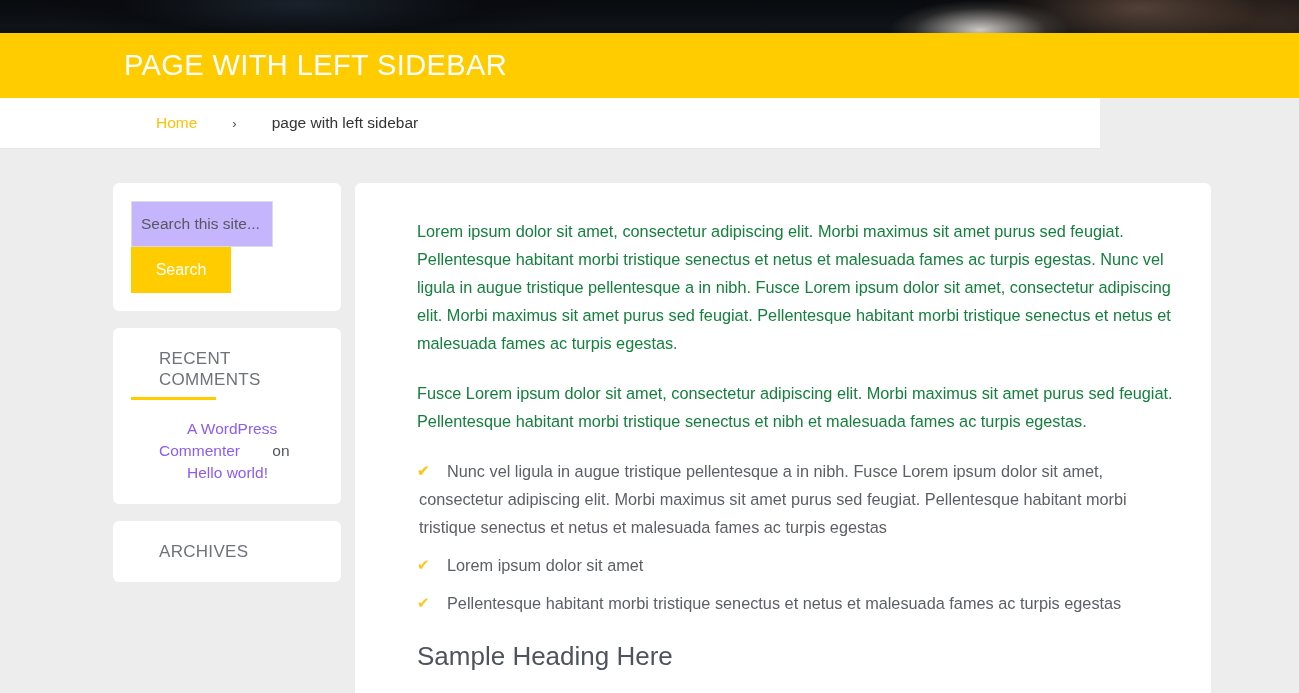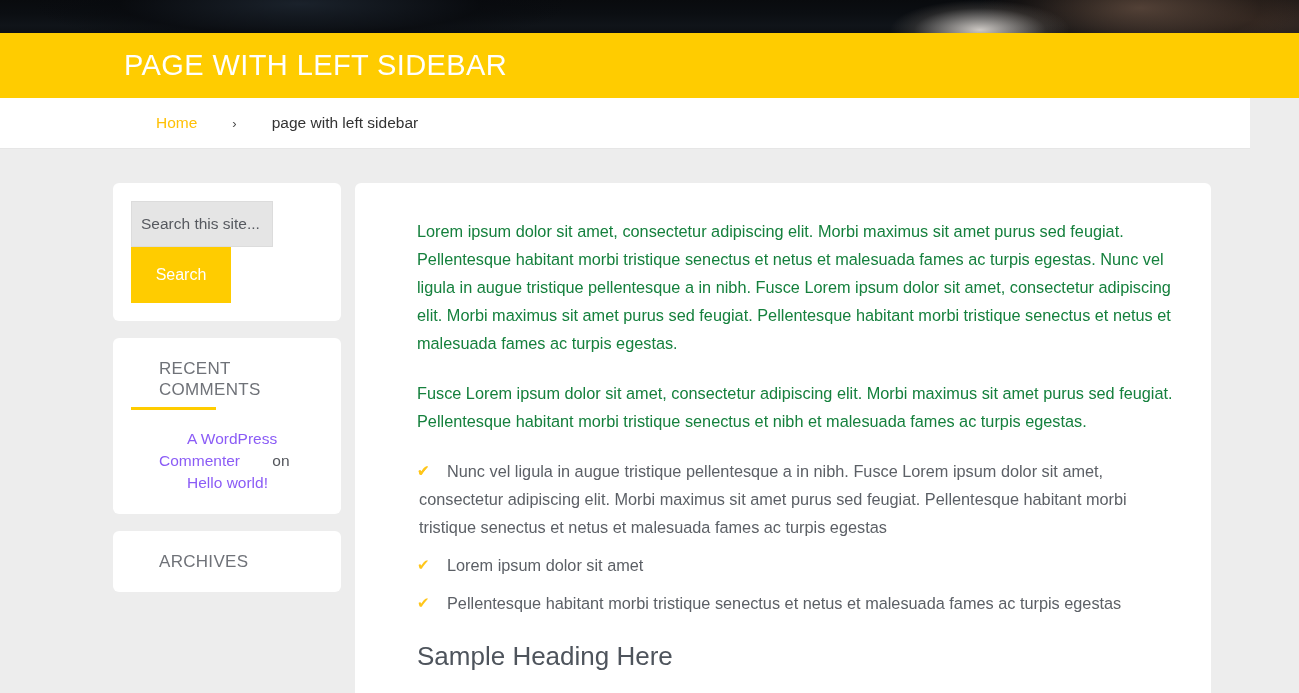--- a/index.html
+++ b/index.html
@@ -44,7 +44,7 @@
   
   #breadcrumb-bar {
     position: absolute; left: 0; top: 98px;
-    width: 1250px; height: 51px;
+    width: 1100px; height: 51px;
     background: #ffffff;
     border-bottom: 1px solid #e6e6e6;
     display: flex; align-items: center;

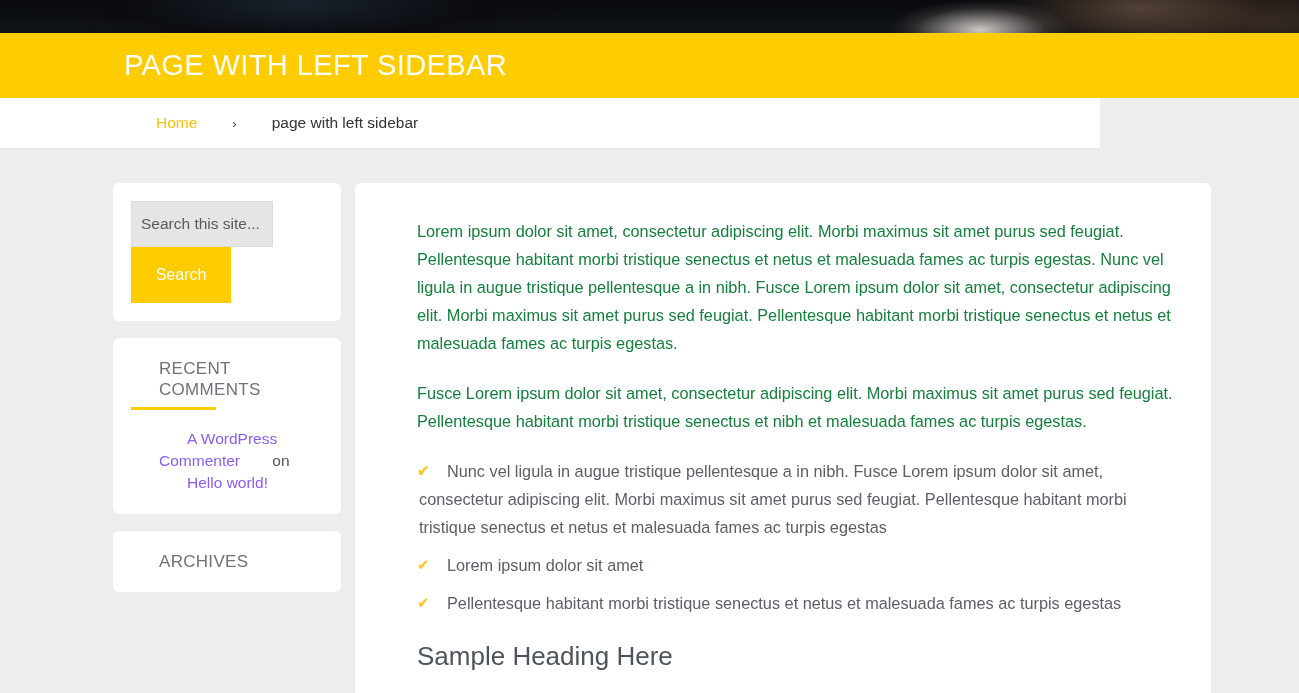--- a/index.html
+++ b/index.html
@@ -111,7 +111,7 @@
     font-size: 15.5px;
     color: #4a4d54;
     font-family: "Liberation Sans", sans-serif;
-    background: #e5e5e5;
+    background: #c4b5fd;
     outline: none;
   }
   #search-input::placeholder { color: #56595f; opacity: 1; }

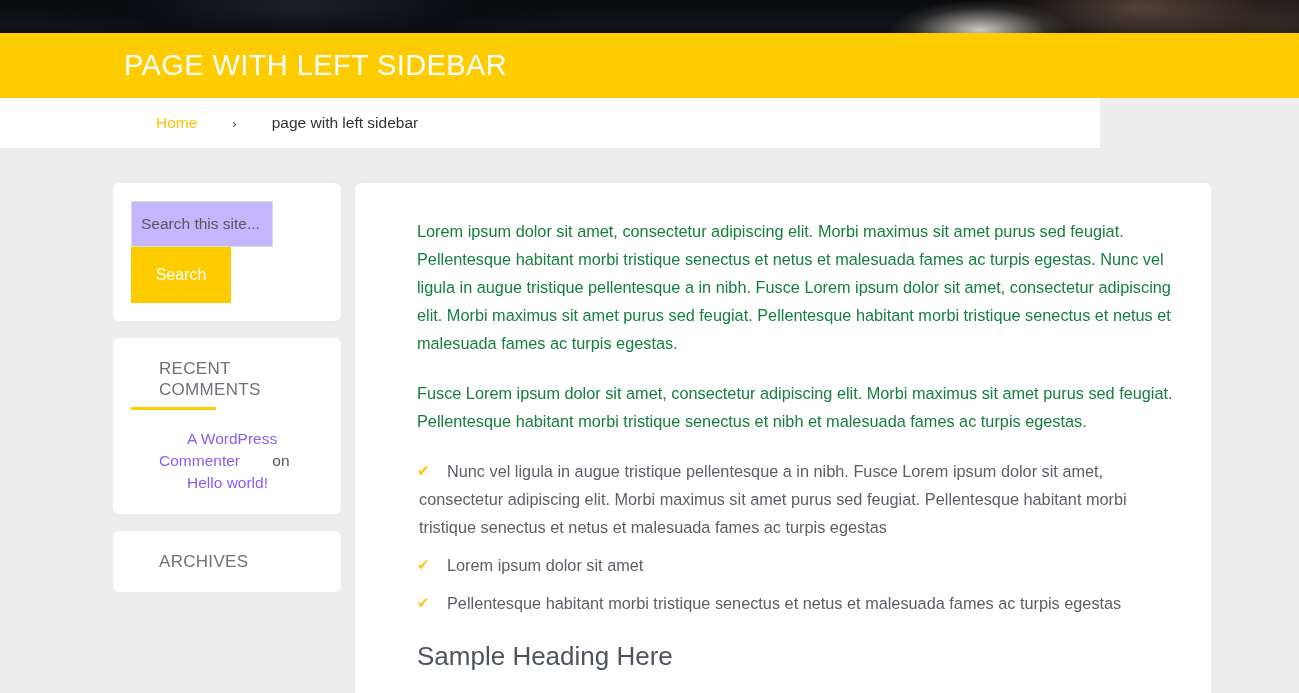--- a/index.html
+++ b/index.html
@@ -118,7 +118,7 @@
   #search-button {
     margin-top: 0;
     display: block;
-    width: 100px; height: 56px;
+    width: 100px; height: 46px;
     border: none;
     background: #ffcc00;
     color: #ffffff;

